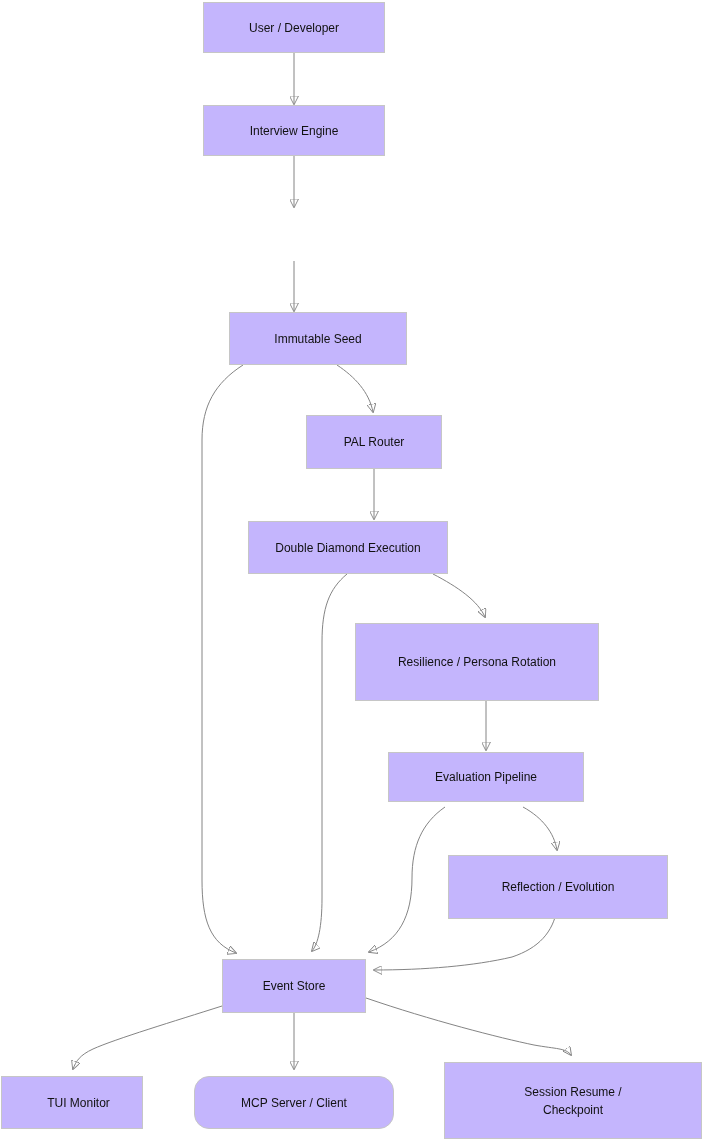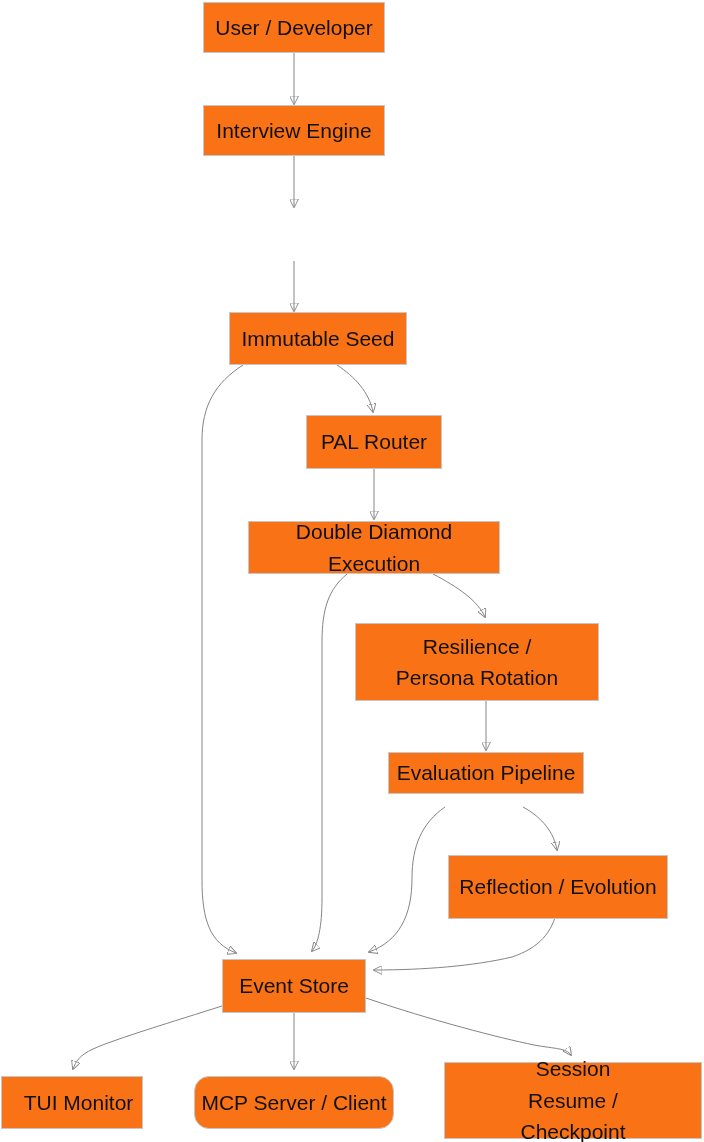--- a/index.html
+++ b/index.html
@@ -24,14 +24,14 @@
   .node {
     position: absolute;
     box-sizing: border-box;
-    background: #f97316;
+    background: #c4b5fd;
     border: 1px solid #c6c6c6;
     display: flex;
     align-items: center;
     justify-content: center;
     text-align: center;
     color: #111111;
-    font-size: 21px;
+    font-size: 12px;
     line-height: 1.5;
   }
   .node .label { display: inline-block; }

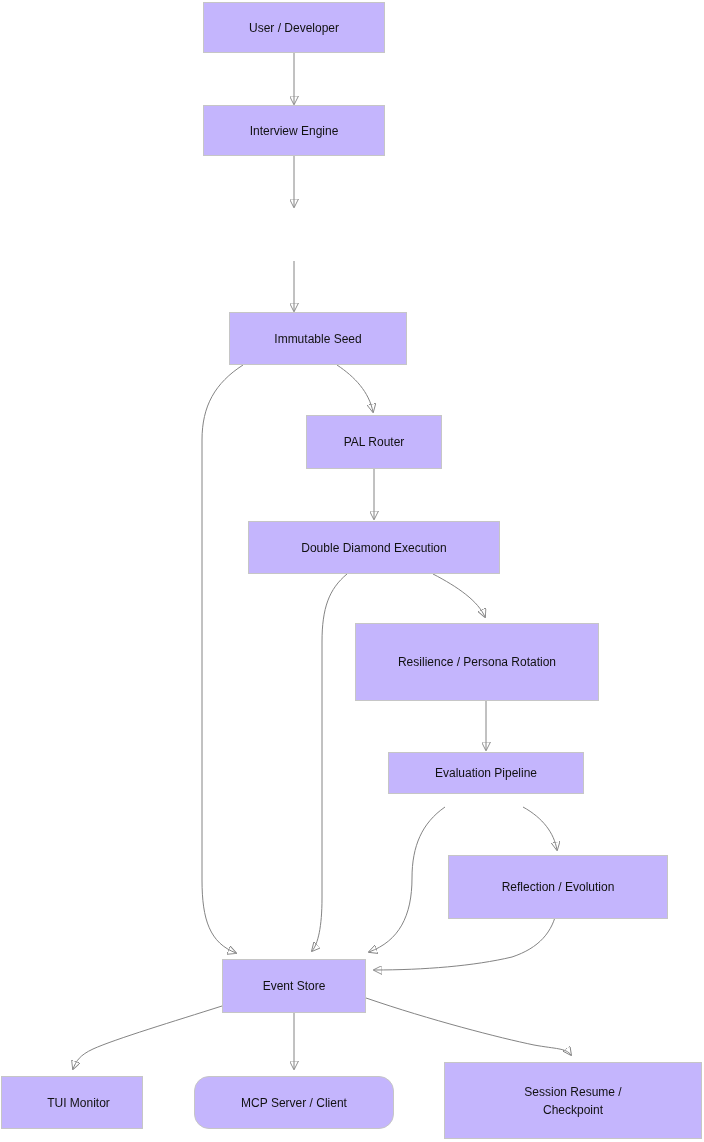--- a/index.html
+++ b/index.html
@@ -41,7 +41,7 @@
   .n-ambiguity  { left: 199px; top: 208px;  width: 190px; height: 53px; }
   .n-seed       { left: 205px; top: 312px;  width: 178px; height: 53px; margin-left: 24px; }
   .n-pal        { left: 306px; top: 415px;  width: 136px; height: 54px; }
-  .n-dd         { left: 248px; top: 521px;  width: 252px; height: 53px; }
+  .n-dd         { left: 248px; top: 521px;  width: 200px; height: 53px; }
   .n-resilience { left: 355px; top: 623px;  width: 244px; height: 78px; }
   .n-eval       { left: 388px; top: 752px;  width: 196px; height: 42px; }
   .n-reflection { left: 448px; top: 855px;  width: 220px; height: 64px; }

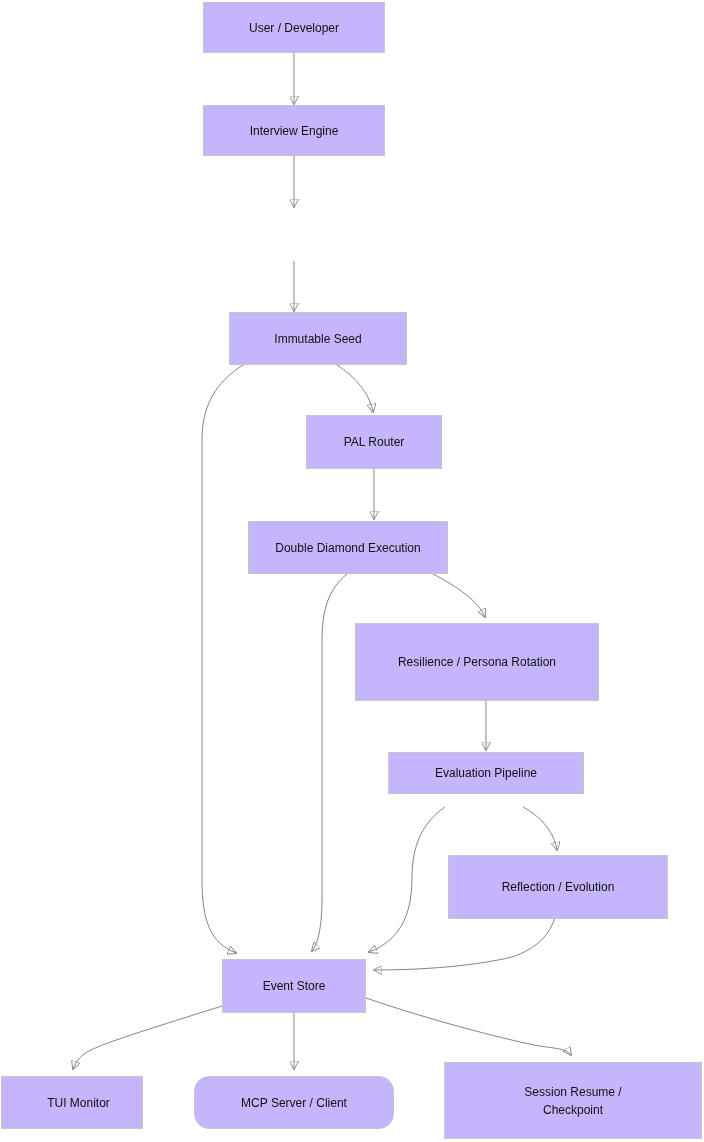--- a/index.html
+++ b/index.html
@@ -43,7 +43,7 @@
   .n-pal        { left: 306px; top: 415px;  width: 136px; height: 54px; }
   .n-dd         { left: 248px; top: 521px;  width: 200px; height: 53px; }
   .n-resilience { left: 355px; top: 623px;  width: 244px; height: 78px; }
-  .n-eval       { left: 388px; top: 752px;  width: 196px; height: 42px; }
+  .n-eval       { left: 388px; top: 752px;  width: 196px; height: 50px; }
   .n-reflection { left: 448px; top: 855px;  width: 220px; height: 64px; }
   .n-eventstore { left: 222px; top: 959px;  width: 144px; height: 54px; }
   .n-tui        { left: 1px;   top: 1076px; width: 142px; height: 53px; padding-left: 13px; }

